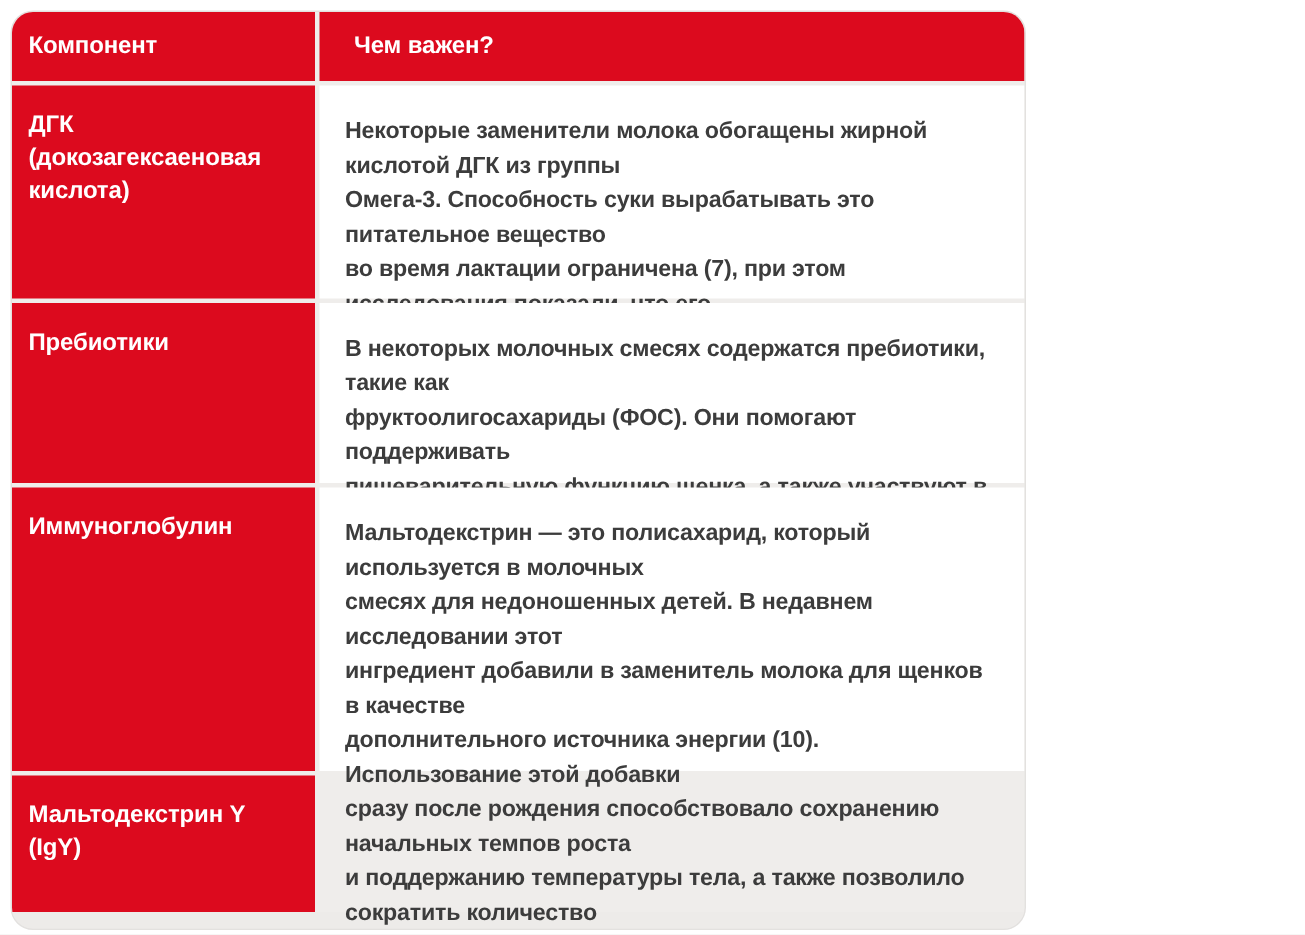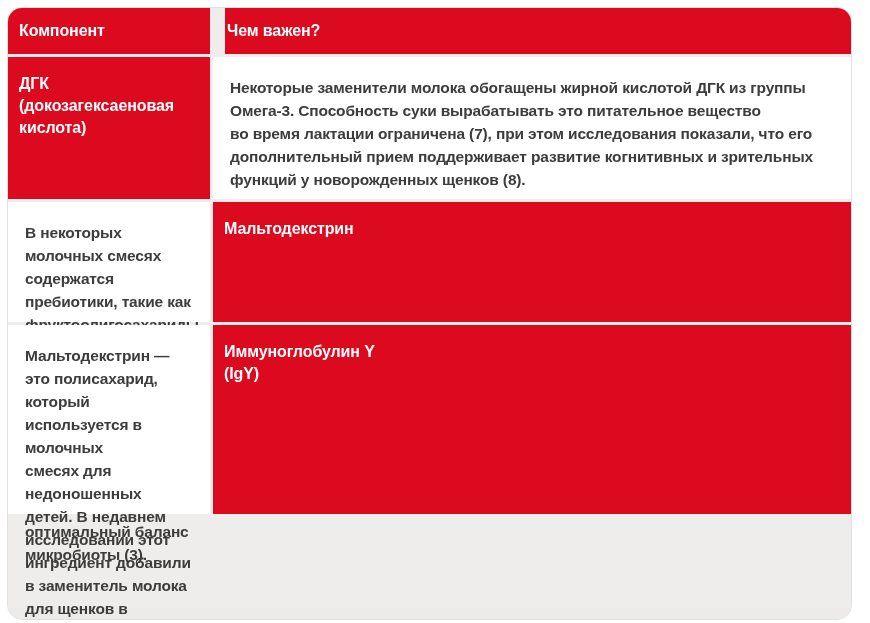--- a/index.html
+++ b/index.html
@@ -9,7 +9,7 @@
     width: 870px;
   }
   .card {
-    width: 845px;
+    width: 677px;
     margin: 7px 0 0 7px;
     border: 1px solid #e3e1df;
     border-radius: 15px;

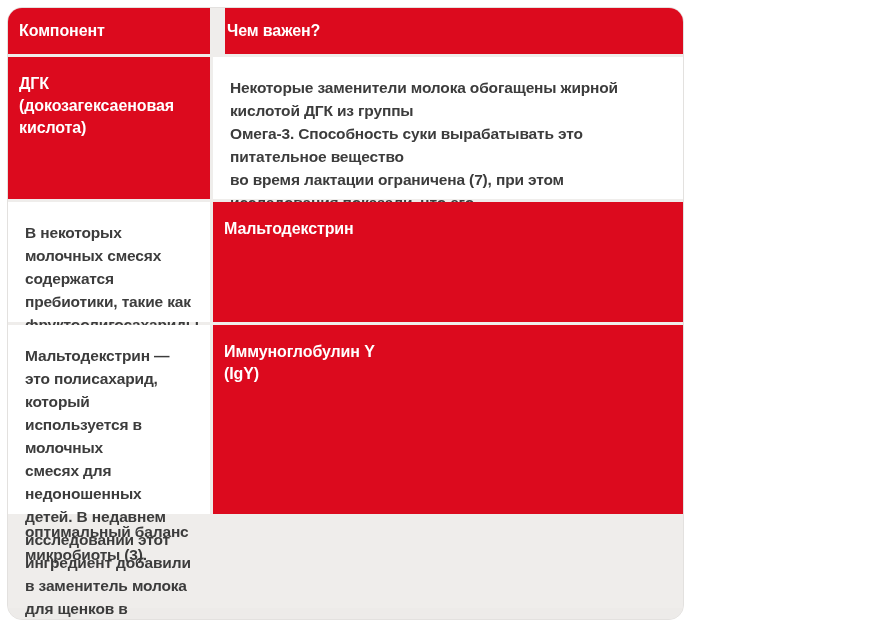--- a/index.html
+++ b/index.html
@@ -40,7 +40,7 @@
     letter-spacing: -0.1px;
   }
   .header-cell.col-component { padding-left: 11px; }
-  .header-cell.col-desc { padding-left: 2px; margin-left: 12px; }
+  .header-cell.col-desc { padding-left: 23px; }
   .component-cell {
     padding: 16px 6px 0 11px;
     font-size: 16px;

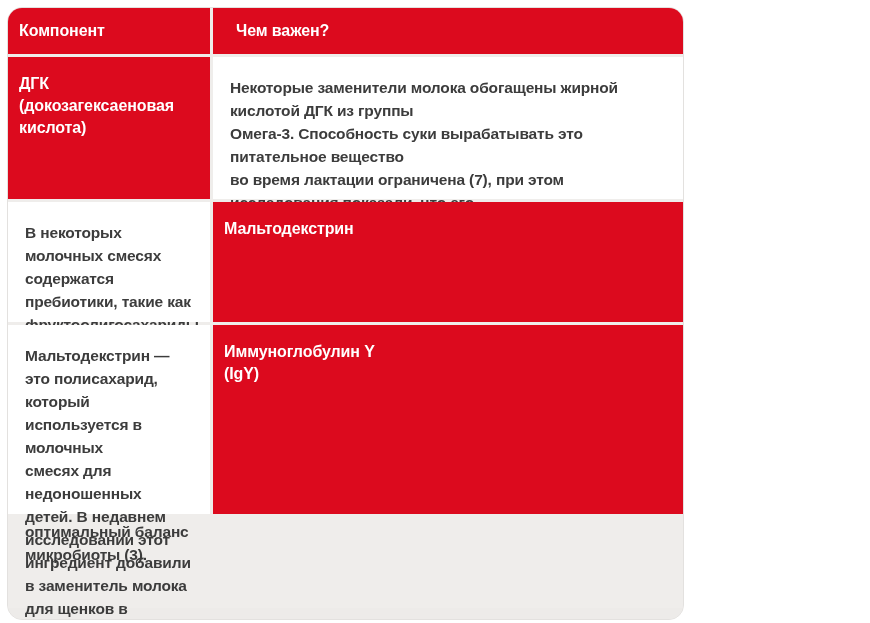--- a/index.html
+++ b/index.html
@@ -83,6 +83,7 @@
 дополнительный прием поддерживает развитие когнитивных и зрительных
 функций у новорожденных щенков (8).</div>
 
+    <div class="cell-red component-cell">Пребиотики</div>
     <div class="cell-white desc-cell">В некоторых молочных смесях содержатся пребиотики, такие как
 фруктоолигосахариды (ФОС). Они помогают поддерживать
 пищеварительную функцию щенка, а также участвуют в развитии

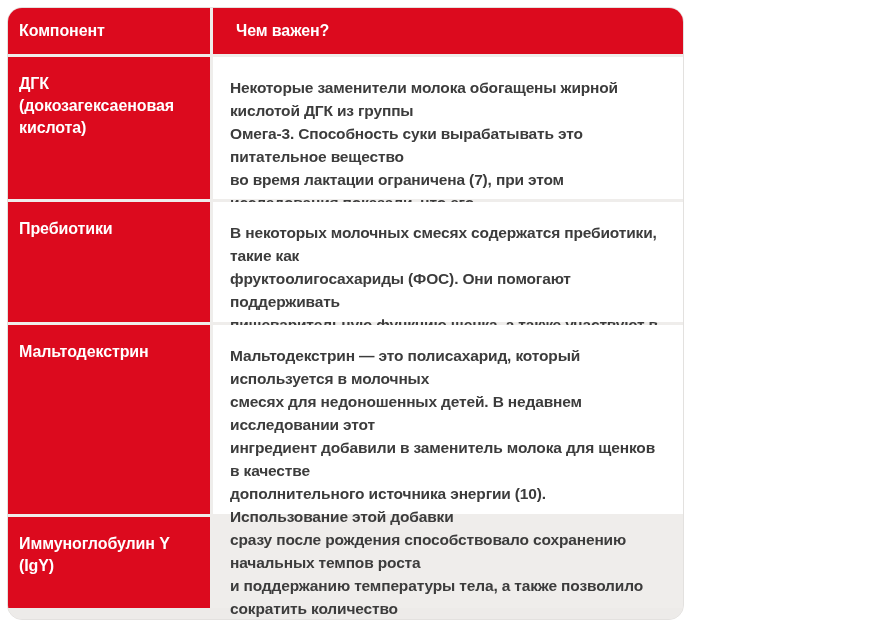--- a/index.html
+++ b/index.html
@@ -89,7 +89,7 @@
 пищеварительную функцию щенка, а также участвуют в развитии
 иммунитета, обеспечивая оптимальный баланс микробиоты (3).</div>
 
-    <div class="cell-red component-cell">Мальтодекстрин</div>
+    <div class="cell-red component-cell">Иммуноглобулин</div>
     <div class="cell-white desc-cell">Мальтодекстрин — это полисахарид, который используется в молочных
 смесях для недоношенных детей. В недавнем исследовании этот
 ингредиент добавили в заменитель молока для щенков в качестве

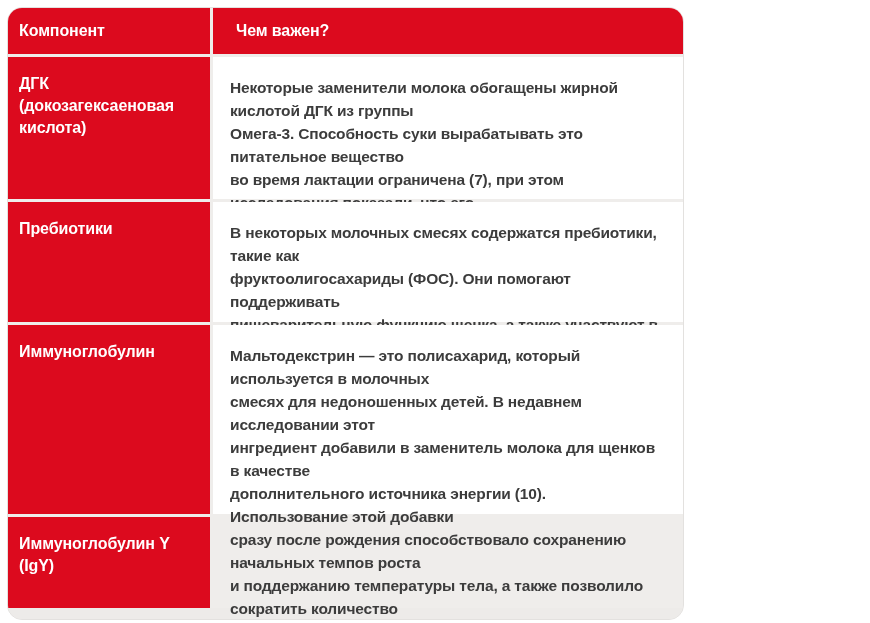--- a/index.html
+++ b/index.html
@@ -98,7 +98,7 @@
 и поддержанию температуры тела, а также позволило сократить количество
 щенков в группе риска неонатальной смертности.</div>
 
-    <div class="cell-red component-cell">Иммуноглобулин Y
+    <div class="cell-red component-cell">Мальтодекстрин Y
 (IgY)</div>
 
   </div>

